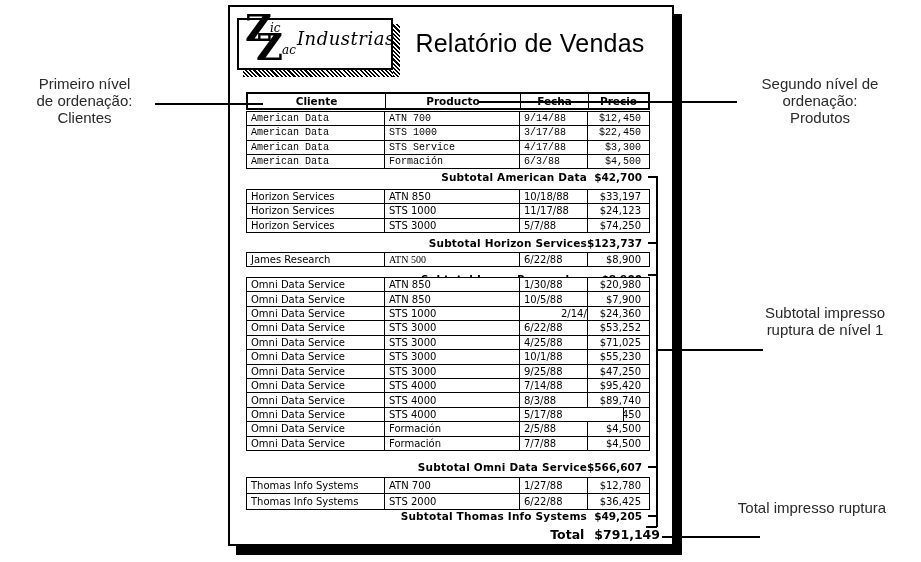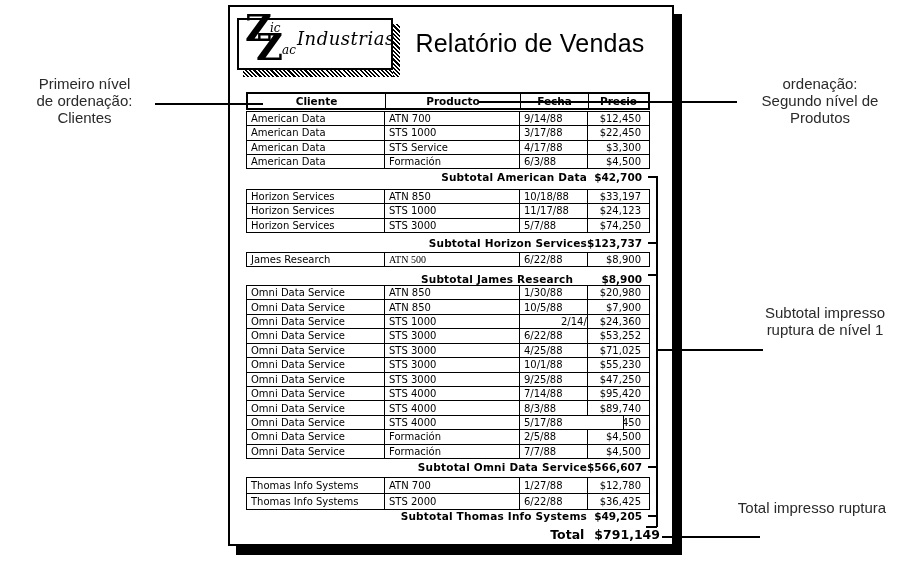--- a/index.html
+++ b/index.html
@@ -266,8 +266,8 @@
     <div>Clientes</div>
   </div>
   <div class="callout" style="left:730px;top:75px;width:180px;">
+    <div>Segundo nível de</div>
     <div>ordenação:</div>
-    <div>Segundo nível de</div>
     <div>Produtos</div>
   </div>
   <div class="callout" style="left:745px;top:304px;width:160px;">

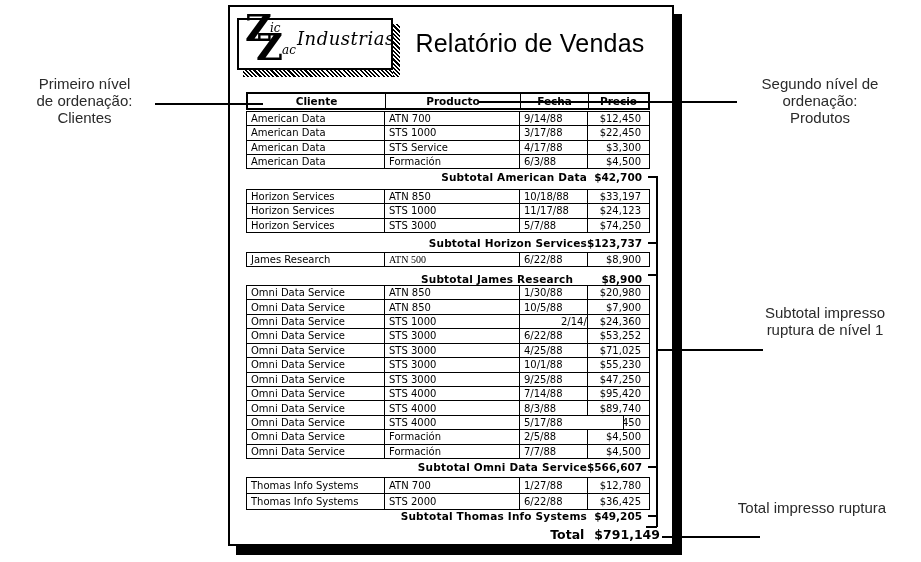--- a/index.html
+++ b/index.html
@@ -79,7 +79,7 @@
         <div class="hcell c3" style="width: 64px; flex: 1 1 0%;">Precio</div>
       </div>
 
-  <div class="group tbl-font" style="top: 104px; height: 58px;">
+  <div class="group tbl-font" style="top: 104px; height: 58px; font-family: Liberation Mono, monospace;">
         <div class="trow">
           <div class="cell c0" style="width: 137px;">American Data</div>
           <div class="cell c1" style="width: 135px;">ATN 700</div>

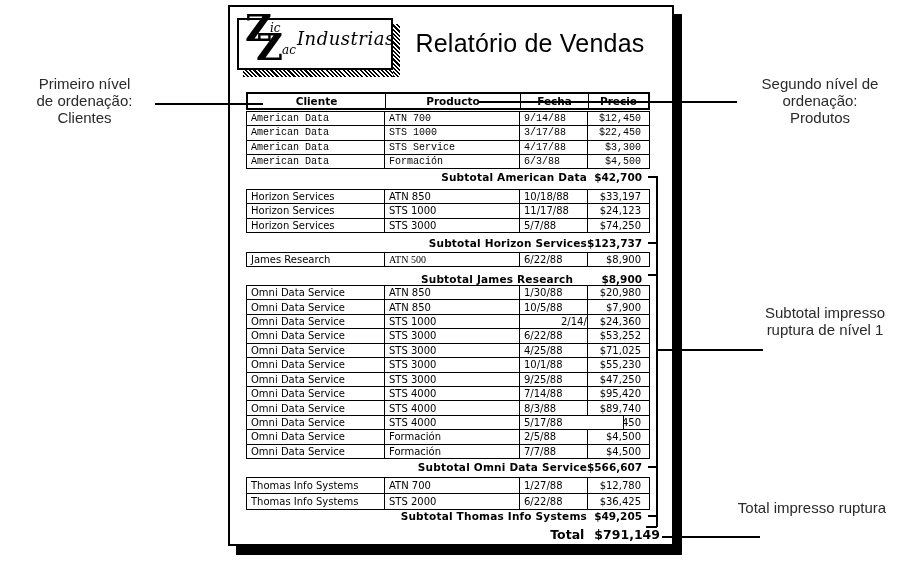--- a/index.html
+++ b/index.html
@@ -145,7 +145,7 @@
         <div class="stlabel">Subtotal James Research</div>
         <div class="stvalue">$8,900</div>
       </div>
-      <div class="group tbl-font" style="top: 278px; height: 174px;">
+      <div class="group tbl-font" style="top: 270px; height: 174px;">
         <div class="trow">
           <div class="cell c0" style="width: 137px;">Omni Data Service</div>
           <div class="cell c1" style="width: 135px;">ATN 850</div>

